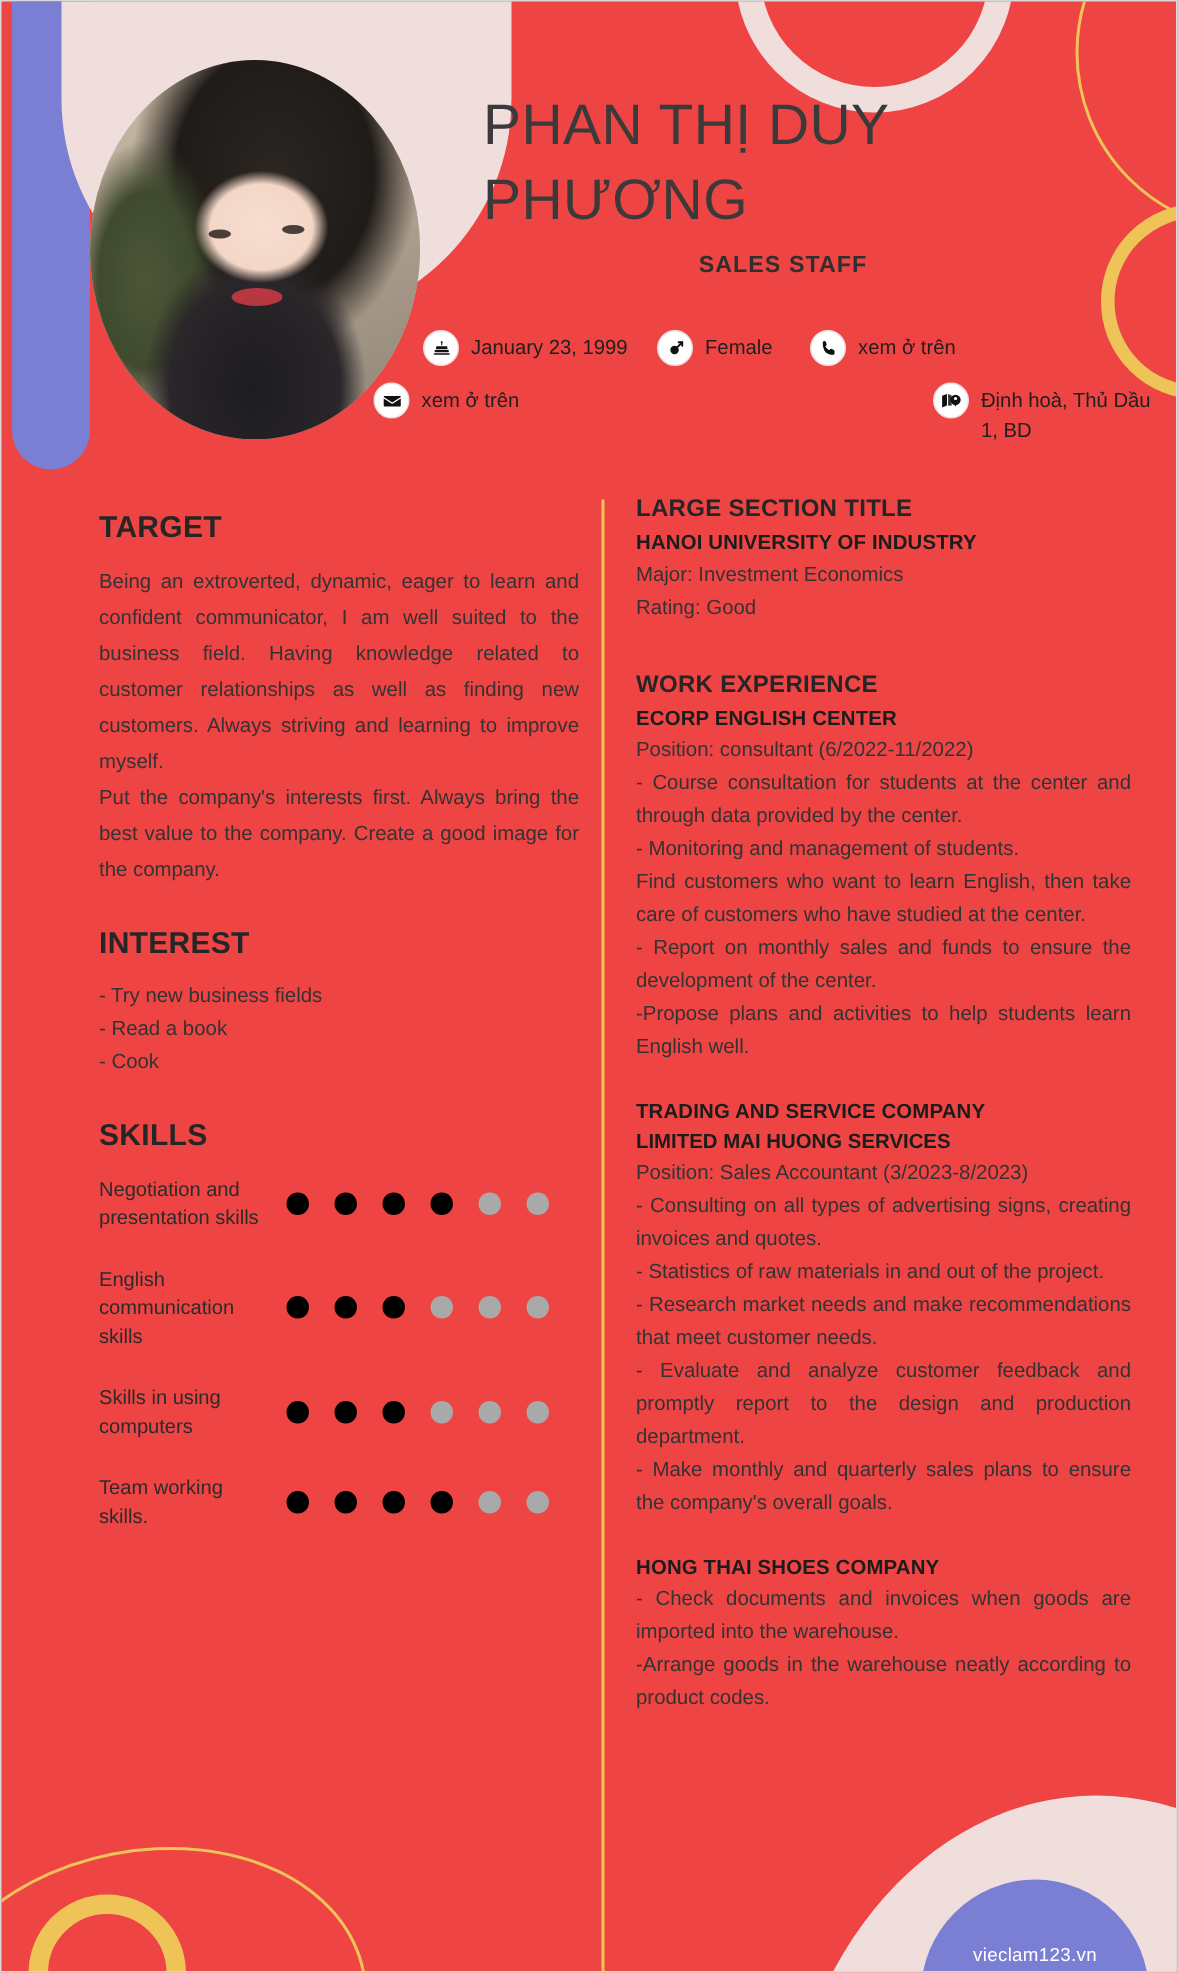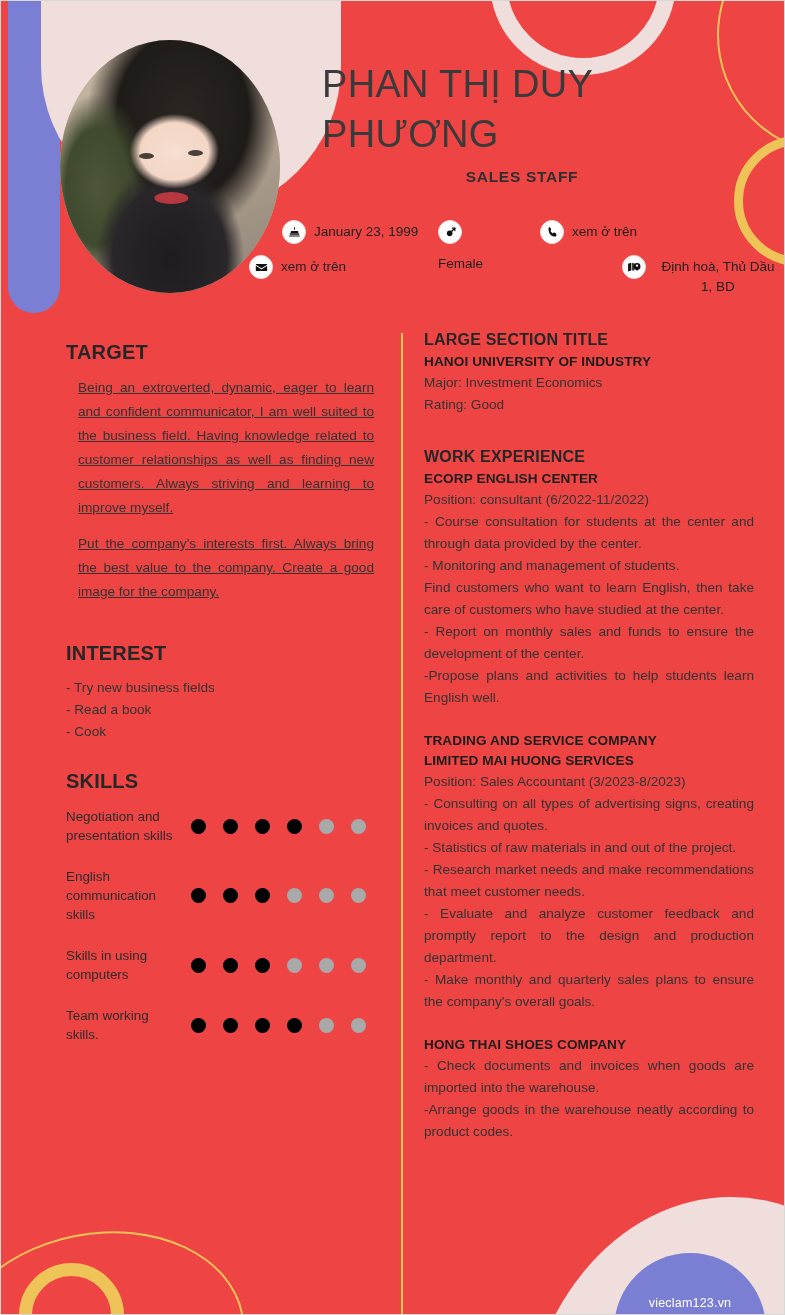--- a/index.html
+++ b/index.html
@@ -170,7 +170,6 @@
     line-height: 20px;
     color: #1f1f1f;
     padding-top: 2px;
-    text-align: center;
   }
 
   .c-birthday { left: 281px; top: 219px; }

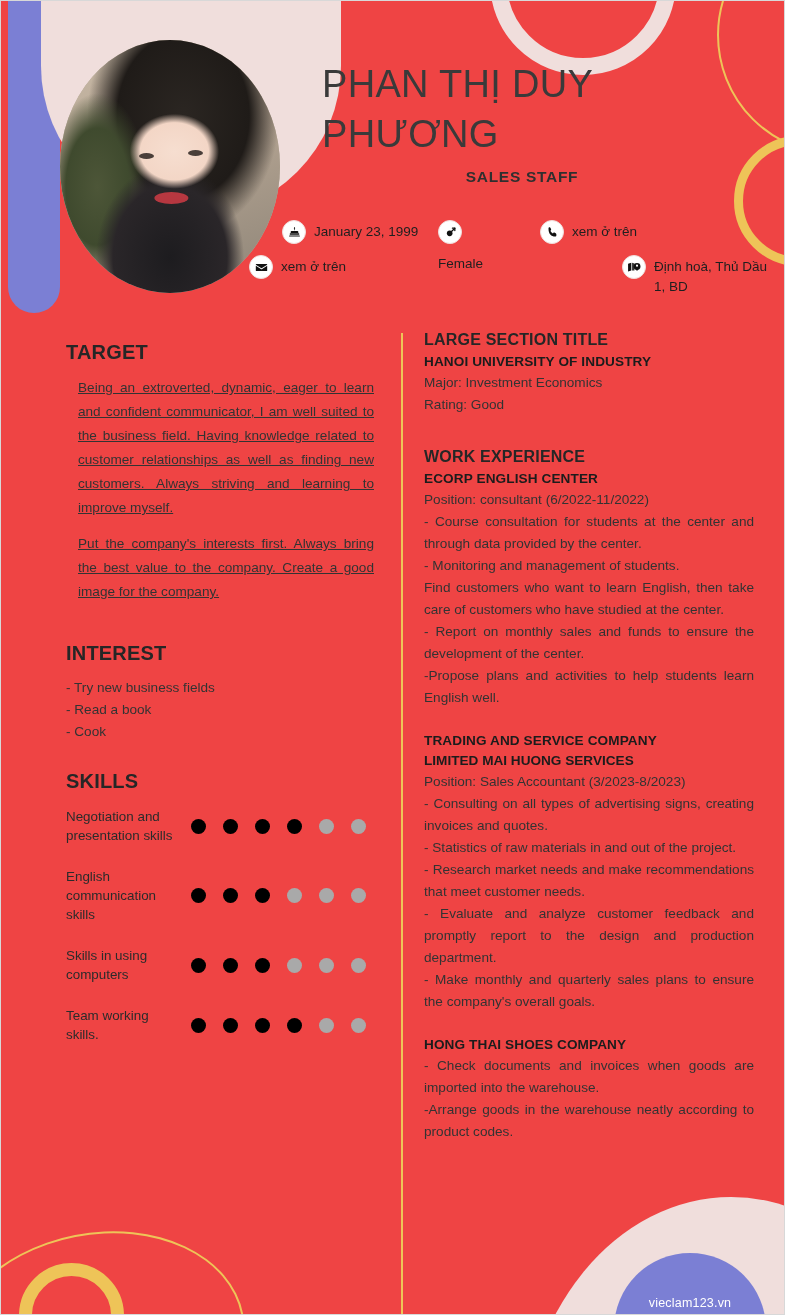--- a/index.html
+++ b/index.html
@@ -173,7 +173,7 @@
   }
 
   .c-birthday { left: 281px; top: 219px; }
-  .c-gender   { left: 437px; top: 219px; flex-direction: column; }
+  .c-gender   { left: 437px; top: 219px; }
   .c-phone    { left: 539px; top: 219px; }
   .c-email    { left: 248px; top: 254px; }
   .c-address  { left: 621px; top: 254px; width: 160px; }

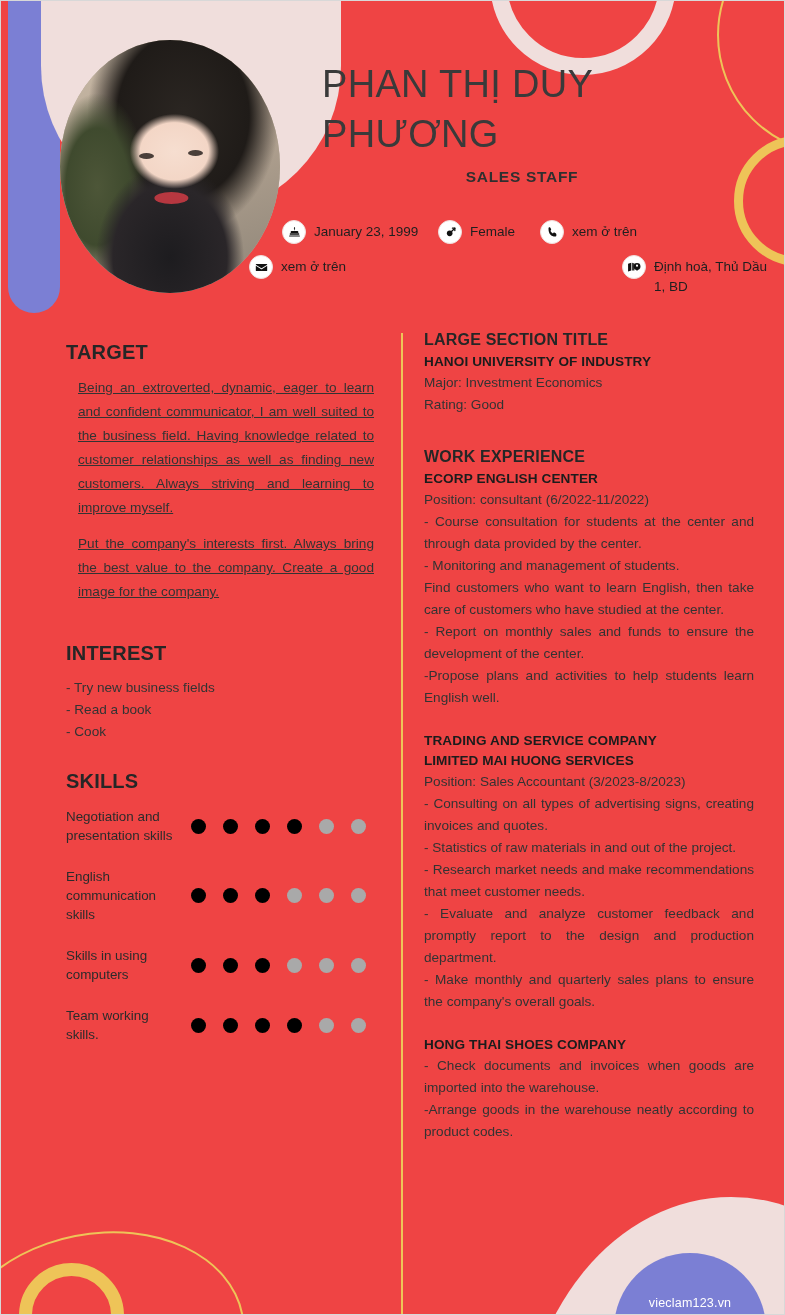--- a/index.html
+++ b/index.html
@@ -207,12 +207,11 @@
   .col-right h2.sec-title { font-size: 16px; margin-bottom: 3px; }
 
   p.para {
-    margin: 12px;
+    margin: 0;
     font-size: 13.6px;
     line-height: 24px;
     color: #333333;
     text-align: justify;
-    text-decoration: underline;
   }
   .para + .para { margin-top: 0; }
 

